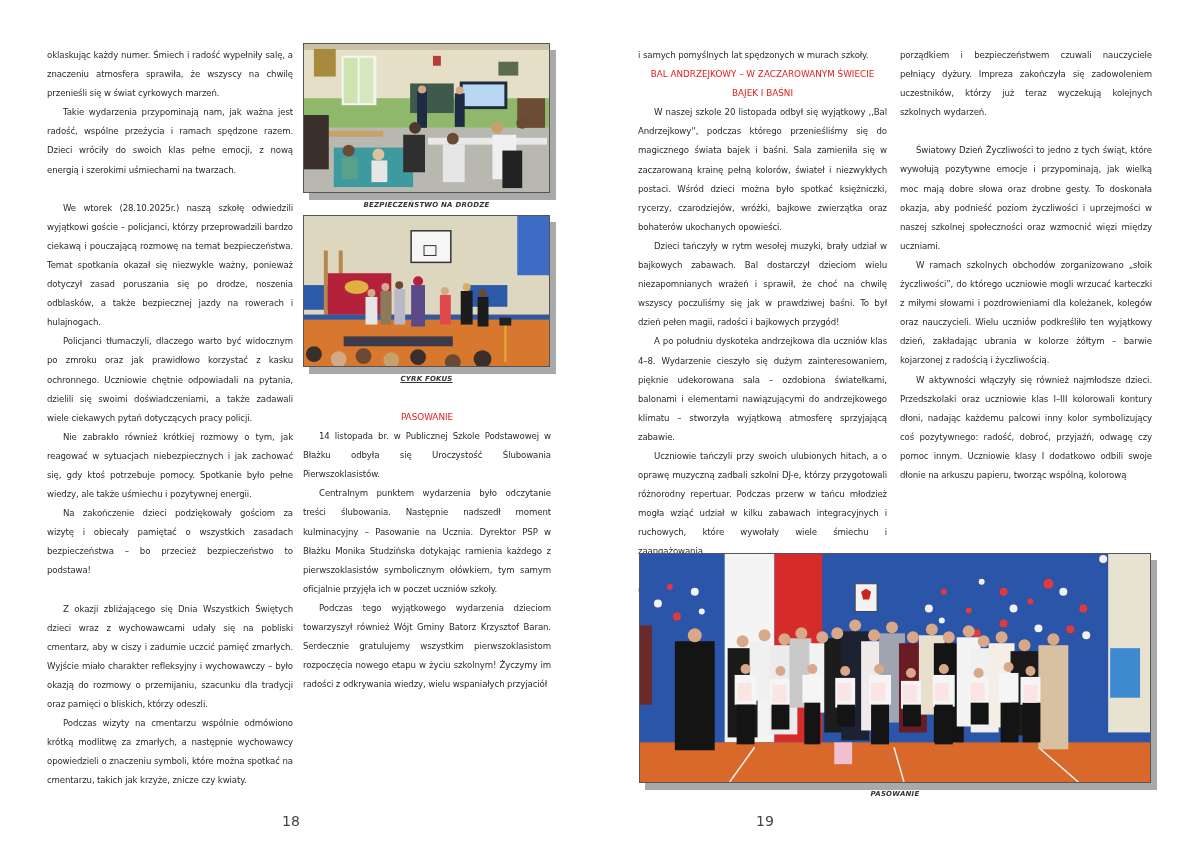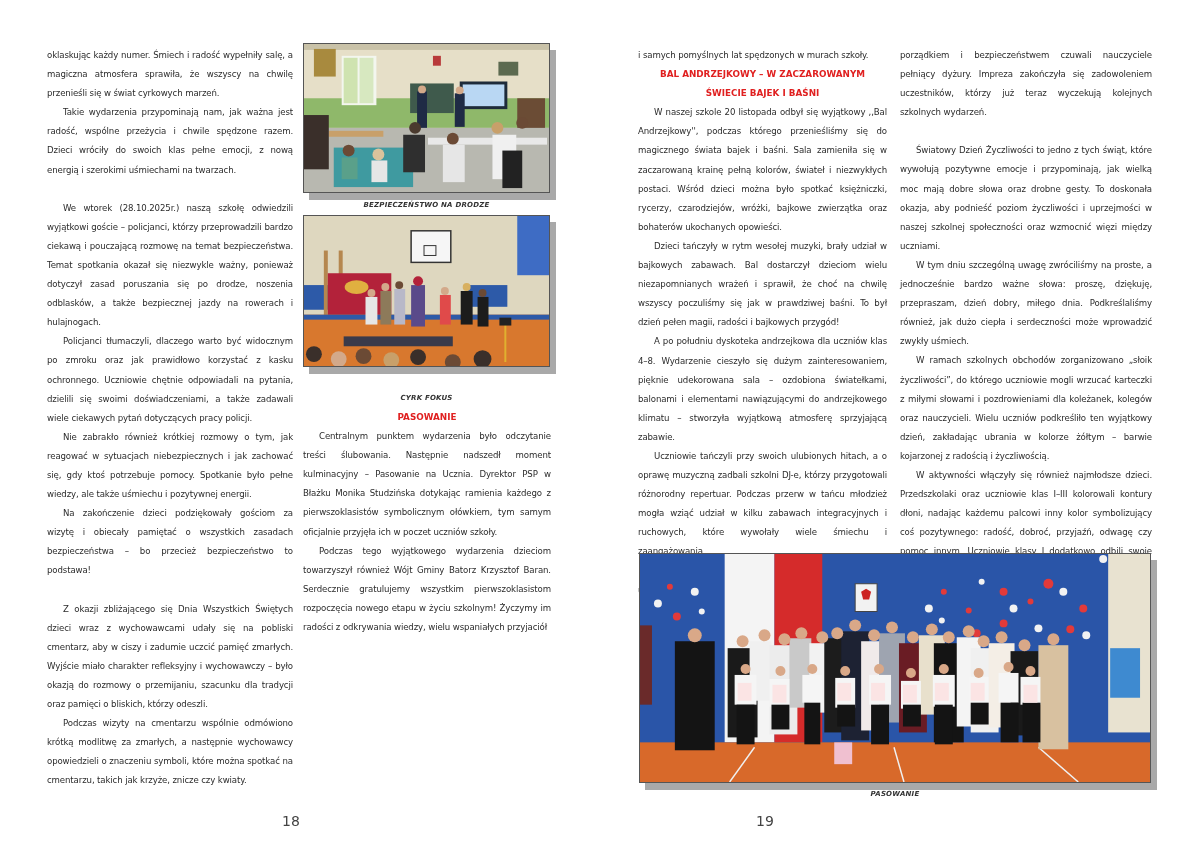--- a/index.html
+++ b/index.html
@@ -18,7 +18,7 @@
 <body>
 
 <div class="col" style="left:47px; top:46px; width:246px;">
-  <p class="noindent">oklaskując każdy numer. Śmiech i radość wypełniły salę, a magiczna atmosfera sprawiła, że wszyscy na chwilę przenieśli się w świat cyrkowych marzeń.</p>
+  <p class="noindent">oklaskując każdy numer. Śmiech i radość wypełniły salę, a znaczeniu atmosfera sprawiła, że wszyscy na chwilę przenieśli się w świat cyrkowych marzeń.</p>
   <p>Takie wydarzenia przypominają nam, jak ważna jest radość, wspólne przeżycia i chwile spędzone razem. Dzieci wróciły do swoich klas pełne emocji, z nową energią i szerokimi uśmiechami na twarzach.</p>
   <div class="gap"></div>
   <p>We wtorek (28.10.2025r.) naszą szkołę odwiedzili wyjątkowi goście – policjanci, którzy przeprowadzili bardzo ciekawą i pouczającą rozmowę na temat bezpieczeństwa. Temat spotkania okazał się niezwykle ważny, ponieważ dotyczył zasad poruszania się po drodze, noszenia odblasków, a także bezpiecznej jazdy na rowerach i hulajnogach.</p>

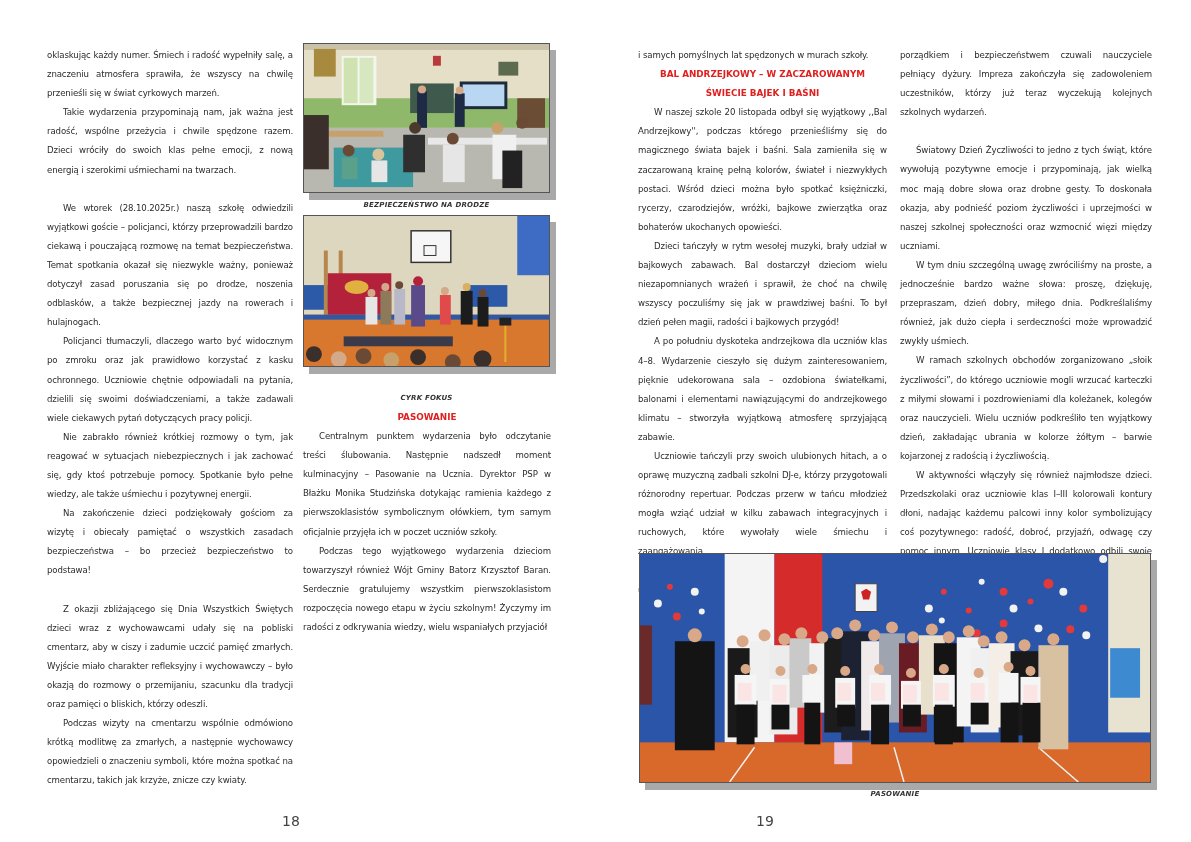--- a/index.html
+++ b/index.html
@@ -8,7 +8,7 @@
   .col { position: absolute; font-size: 8.6px; line-height: 19.1px; text-align: justify; letter-spacing: -0.12px; }
   .col p { text-indent: 16px; }
   .col p.noindent { text-indent: 0; }
-  .col h3 { color: #e02020; font-weight: bold; font-size: 8.8px; line-height: 19.1px; text-align: center; letter-spacing: 0; }
+  .col h3 { color: #e02020; font-weight: normal; font-size: 8.8px; line-height: 19.1px; text-align: center; letter-spacing: 0; }
   .gap { height: 19px; }
   .photo { position: absolute; border: 1.5px solid #555; box-shadow: 6px 7px 0 #a9a9a9; overflow: hidden; }
   .caption { position: absolute; font-size: 7px; font-style: italic; font-weight: bold; color: #333; text-align: center; letter-spacing: 0.2px; }

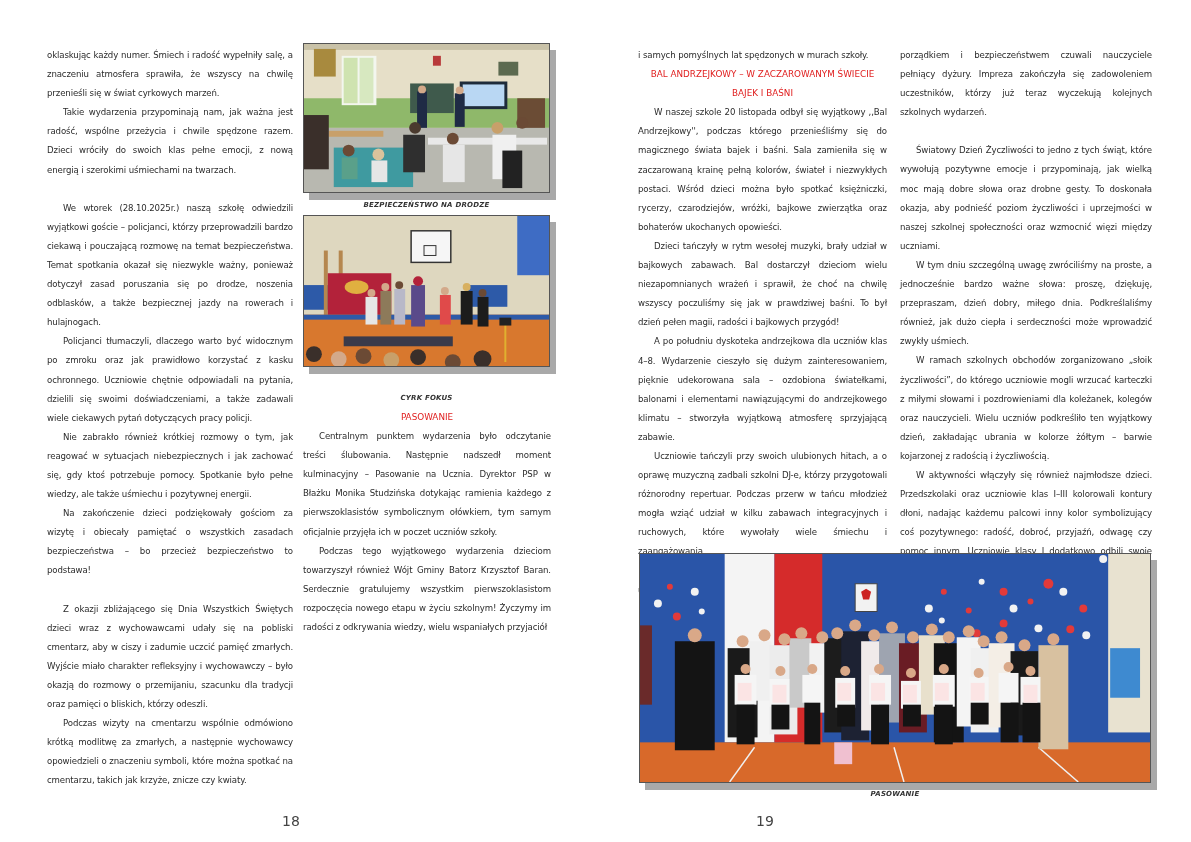--- a/index.html
+++ b/index.html
@@ -19,7 +19,7 @@
 
 <div class="col" style="left:47px; top:46px; width:246px;">
   <p class="noindent">oklaskując każdy numer. Śmiech i radość wypełniły salę, a znaczeniu atmosfera sprawiła, że wszyscy na chwilę przenieśli się w świat cyrkowych marzeń.</p>
-  <p>Takie wydarzenia przypominają nam, jak ważna jest radość, wspólne przeżycia i chwile spędzone razem. Dzieci wróciły do swoich klas pełne emocji, z nową energią i szerokimi uśmiechami na twarzach.</p>
+  <p>Takie wydarzenia przypominają nam, jak ważna jest radość, wspólne przeżycia i ramach spędzone razem. Dzieci wróciły do swoich klas pełne emocji, z nową energią i szerokimi uśmiechami na twarzach.</p>
   <div class="gap"></div>
   <p>We wtorek (28.10.2025r.) naszą szkołę odwiedzili wyjątkowi goście – policjanci, którzy przeprowadzili bardzo ciekawą i pouczającą rozmowę na temat bezpieczeństwa. Temat spotkania okazał się niezwykle ważny, ponieważ dotyczył zasad poruszania się po drodze, noszenia odblasków, a także bezpiecznej jazdy na rowerach i hulajnogach.</p>
   <p>Policjanci tłumaczyli, dlaczego warto być widocznym po zmroku oraz jak prawidłowo korzystać z kasku ochronnego. Uczniowie chętnie odpowiadali na pytania, dzielili się swoimi doświadczeniami, a także zadawali wiele ciekawych pytań dotyczących pracy policji.</p>

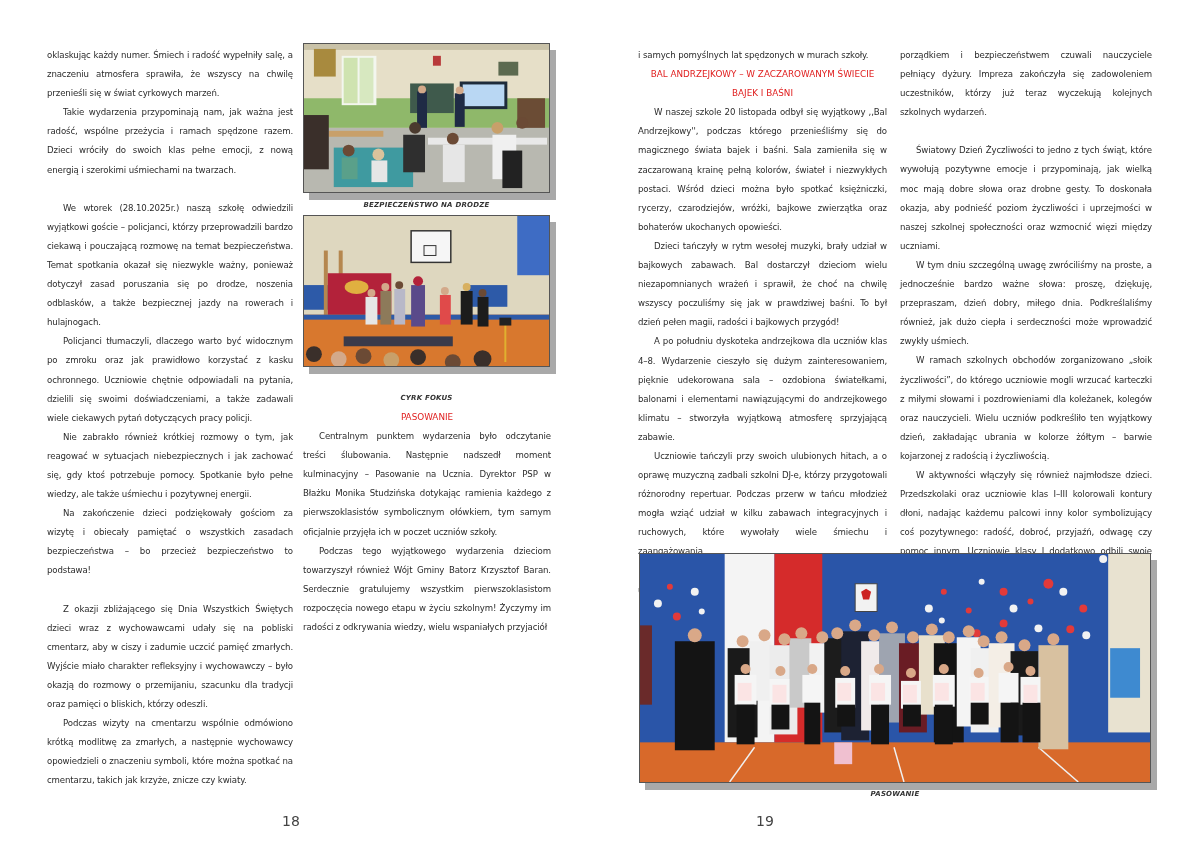--- a/index.html
+++ b/index.html
@@ -136,7 +136,6 @@
   <p class="noindent">porządkiem i bezpieczeństwem czuwali nauczyciele pełniący dyżury. Impreza zakończyła się zadowoleniem uczestników, którzy już teraz wyczekują kolejnych szkolnych wydarzeń.</p>
   <div class="gap"></div>
   <p>Światowy Dzień Życzliwości to jedno z tych świąt, które wywołują pozytywne emocje i przypominają, jak wielką moc mają dobre słowa oraz drobne gesty. To doskonała okazja, aby podnieść poziom życzliwości i uprzejmości w naszej szkolnej społeczności oraz wzmocnić więzi między uczniami.</p>
-  <p>W tym dniu szczególną uwagę zwróciliśmy na proste, a jednocześnie bardzo ważne słowa: proszę, dziękuję, przepraszam, dzień dobry, miłego dnia. Podkreślaliśmy również, jak dużo ciepła i serdeczności może wprowadzić zwykły uśmiech.</p>
   <p>W ramach szkolnych obchodów zorganizowano „słoik życzliwości”, do którego uczniowie mogli wrzucać karteczki z miłymi słowami i pozdrowieniami dla koleżanek, kolegów oraz nauczycieli. Wielu uczniów podkreśliło ten wyjątkowy dzień, zakładając ubrania w kolorze żółtym – barwie kojarzonej z radością i życzliwością.</p>
   <p>W aktywności włączyły się również najmłodsze dzieci. Przedszkolaki oraz uczniowie klas I–III kolorowali kontury dłoni, nadając każdemu palcowi inny kolor symbolizujący coś pozytywnego: radość, dobroć, przyjaźń, odwagę czy pomoc innym. Uczniowie klasy I dodatkowo odbili swoje dłonie na arkuszu papieru, tworząc wspólną, kolorową</p>
 </div>

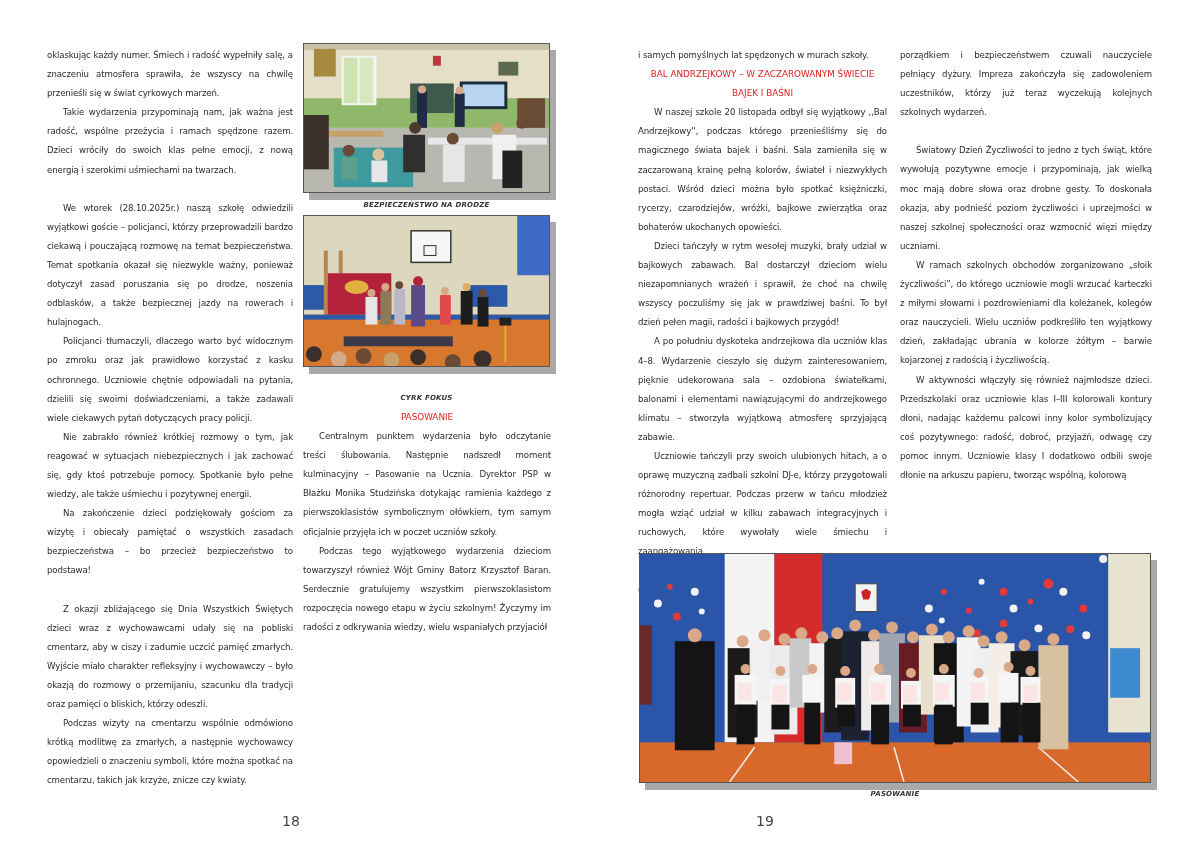--- a/index.html
+++ b/index.html
@@ -111,7 +111,7 @@
     <circle cx="180" cy="145" r="9" fill="#3a2f2a"></circle>
   </svg>
 </div>
-<div class="caption" style="left:303px; top:394px; width:247px;">CYRK FOKUS</div>
+<div class="caption" style="left:303px; top:375px; width:247px;text-decoration:underline;">CYRK FOKUS</div>
 
 <div class="col" style="left:303px; top:389px; width:248px;">
   <div class="gap"></div>

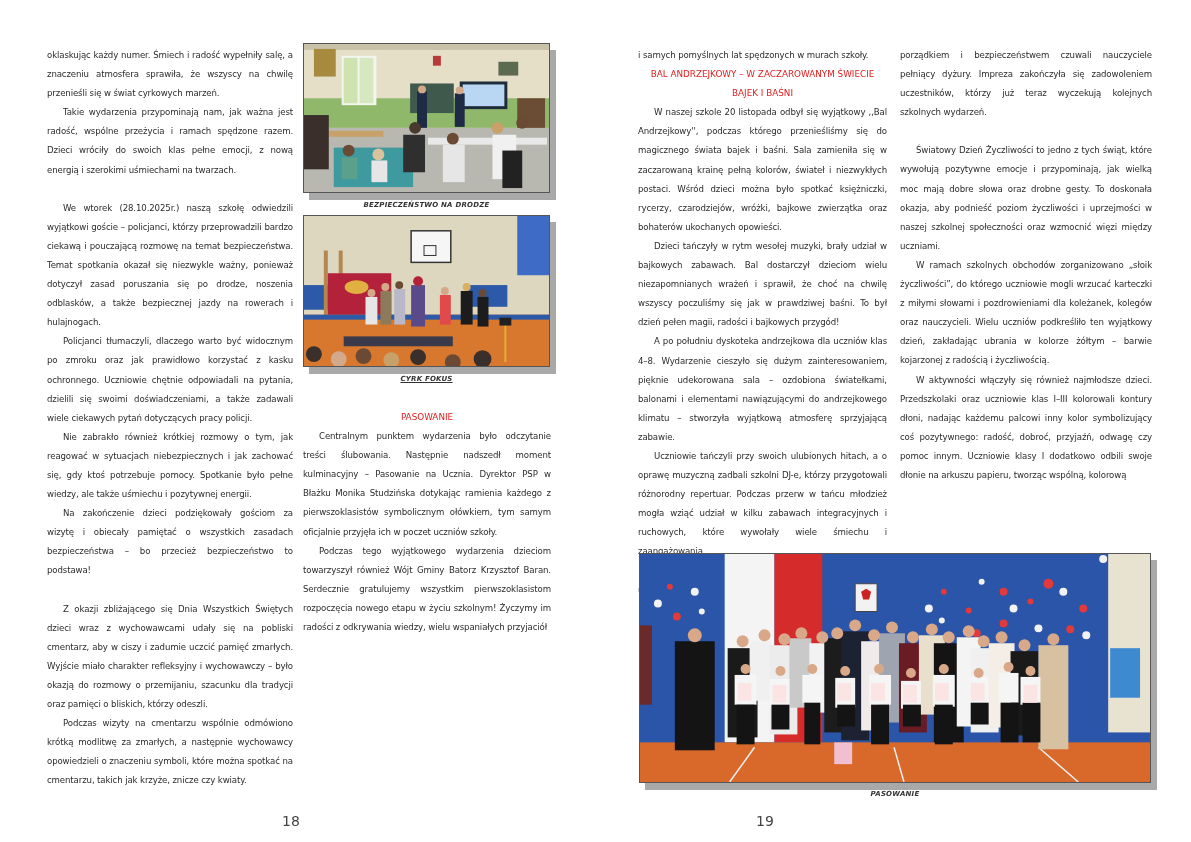--- a/index.html
+++ b/index.html
@@ -116,6 +116,7 @@
 <div class="col" style="left:303px; top:389px; width:248px;">
   <div class="gap"></div>
   <h3>PASOWANIE</h3>
+  <p>14 listopada br. w Publicznej Szkole Podstawowej w Błażku odbyła się Uroczystość Ślubowania Pierwszoklasistów.</p>
   <p>Centralnym punktem wydarzenia było odczytanie treści ślubowania. Następnie nadszedł moment kulminacyjny – Pasowanie na Ucznia. Dyrektor PSP w Błażku Monika Studzińska dotykając ramienia każdego z pierwszoklasistów symbolicznym ołówkiem, tym samym oficjalnie przyjęła ich w poczet uczniów szkoły.</p>
   <p>Podczas tego wyjątkowego wydarzenia dzieciom towarzyszył również Wójt Gminy Batorz Krzysztof Baran. Serdecznie gratulujemy wszystkim pierwszoklasistom rozpoczęcia nowego etapu w życiu szkolnym! Życzymy im radości z odkrywania wiedzy, wielu wspaniałych przyjaciół</p>
 </div>

